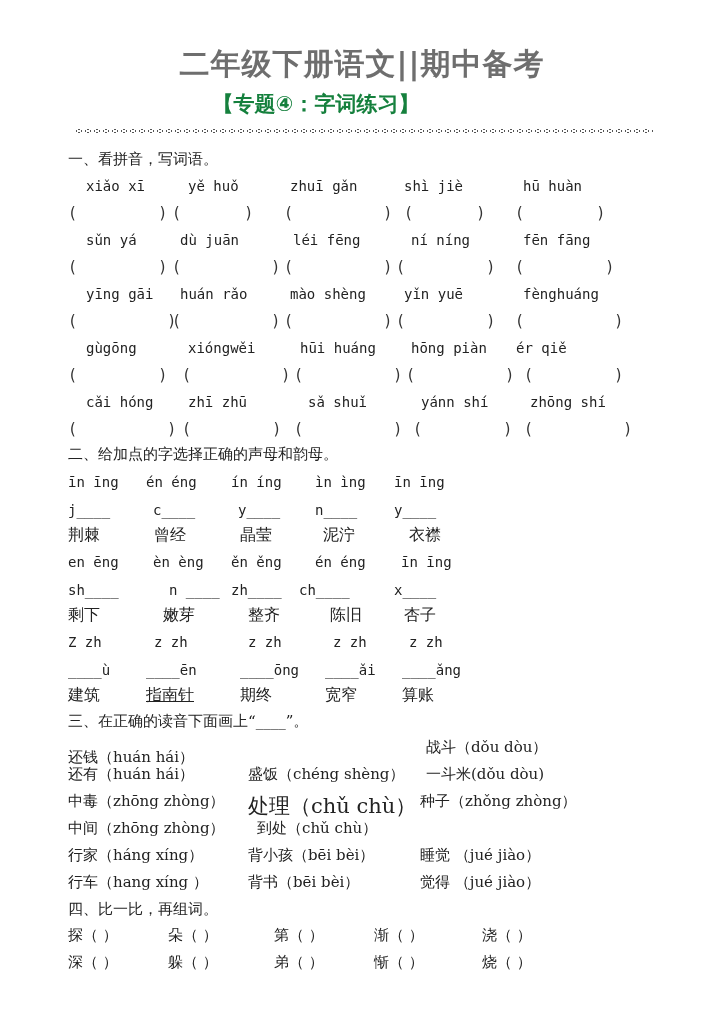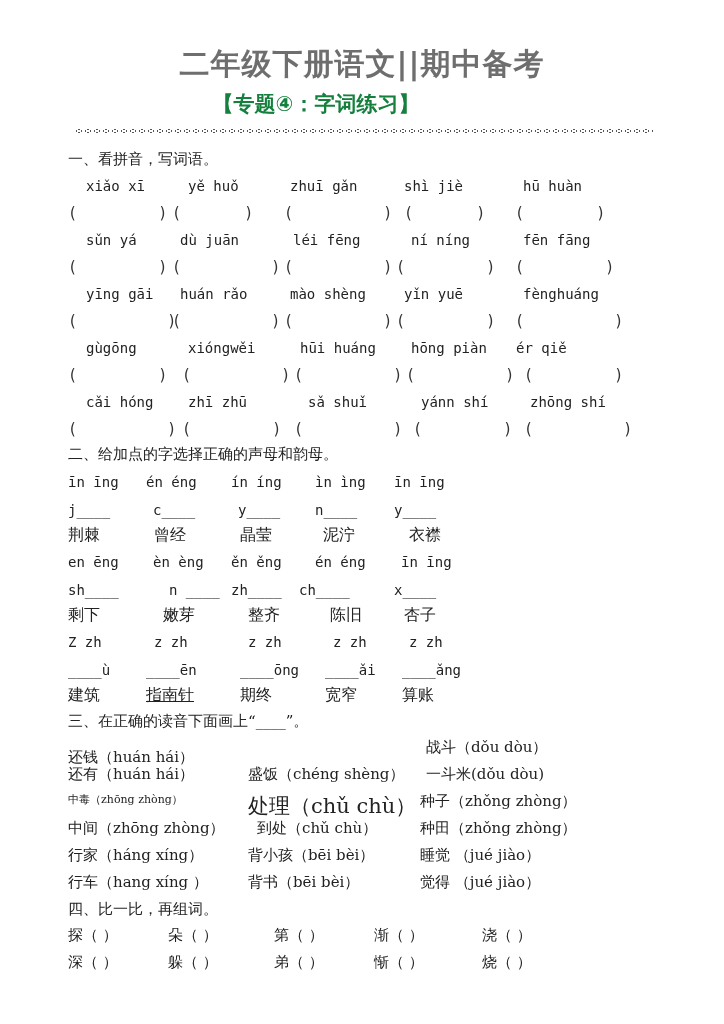--- a/index.html
+++ b/index.html
@@ -149,7 +149,7 @@
   <span class="cell zh" style="left:180px;top:27px;font-size:15px;">盛饭（chéng shèng）</span>
   <span class="cell zh" style="left:358px;top:27px;font-size:15px;">一斗米(dǒu dòu)</span>
 
-  <span class="cell zh" style="left:0;top:54px;font-size:11px;text-align:right;">中毒（zhōng zhòng）</span>
+  <span class="cell zh" style="left:0;top:54px;font-size:15px;text-align:right;">中毒（zhōng zhòng）</span>
   <span class="cell zh" style="left:180px;top:54px;font-size:21px;">处理（chǔ chù）</span>
   <span class="cell zh" style="left:352px;top:54px;font-size:15px;">种子（zhǒng zhòng）</span>
 

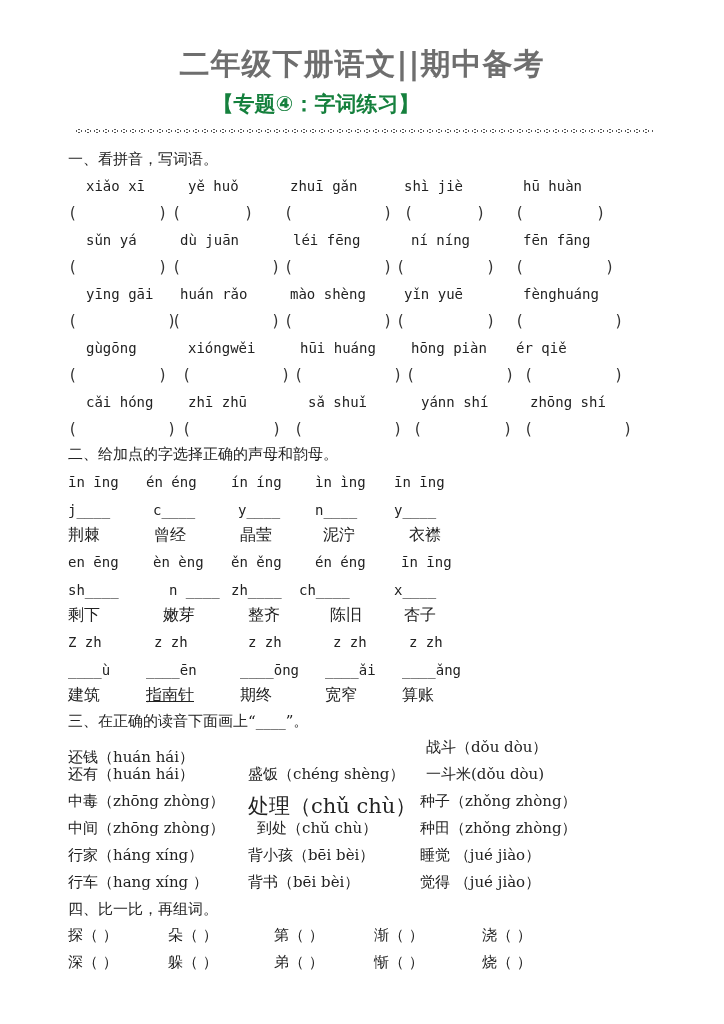--- a/index.html
+++ b/index.html
@@ -155,7 +155,6 @@
 
   <span class="cell zh" style="left:0;top:81px;font-size:15px;">中间（zhōng zhòng）</span>
   <span class="cell zh" style="left:189px;top:81px;font-size:15px;">到处（chǔ chù）</span>
-  <span class="cell zh" style="left:352px;top:81px;font-size:15px;">种田（zhǒng zhòng）</span>
 
   <span class="cell zh" style="left:0;top:108px;font-size:15px;">行家（háng xíng）</span>
   <span class="cell zh" style="left:180px;top:108px;font-size:15px;">背小孩（bēi bèi）</span>

